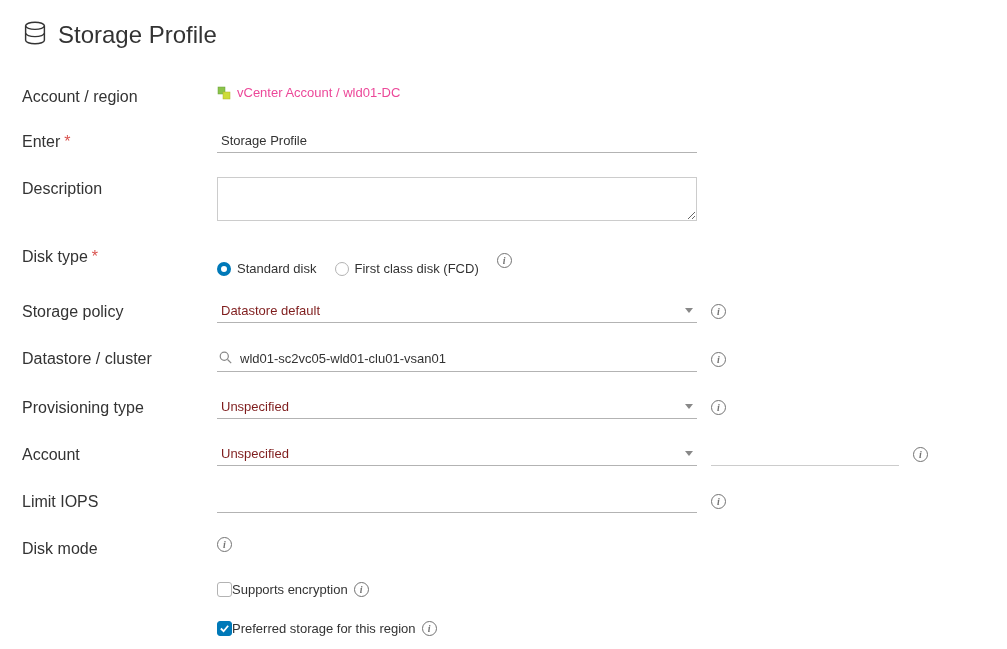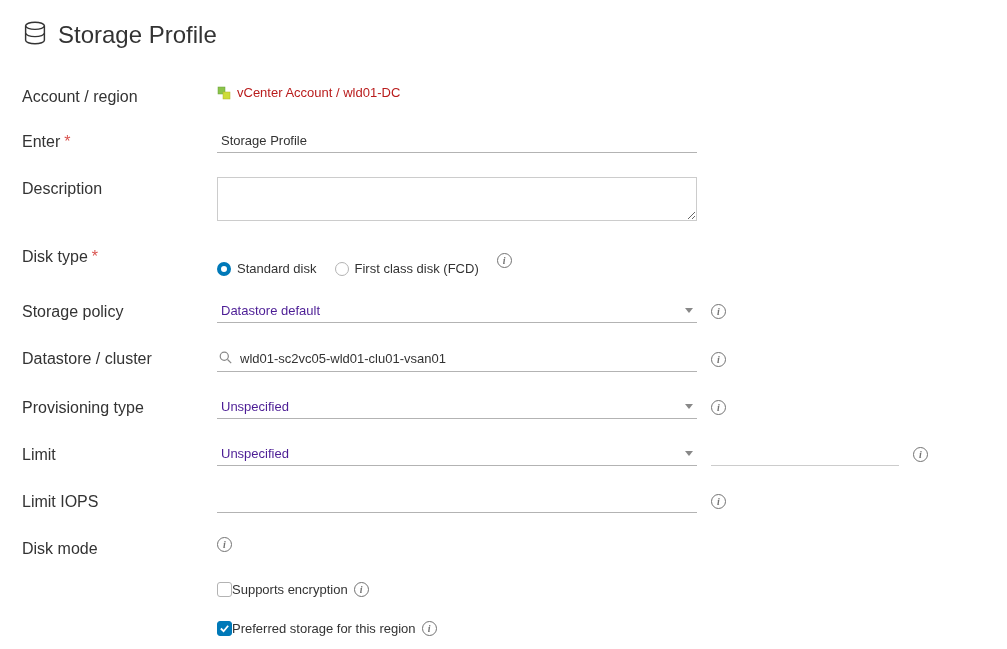--- a/index.html
+++ b/index.html
@@ -47,7 +47,7 @@
   .form-label .req { color: var(--required-red); margin-left: 4px; }
   .form-field { display: flex; align-items: center; gap: 14px; }
 
-  .static-text { font-size: 13px; color: #b91c1c; display: flex; align-items: flex-end; gap: 6px; }
+  .static-text { font-size: 13px; color: #ec4899; display: flex; align-items: flex-end; gap: 6px; }
 
   .underline-input {
     border: none;

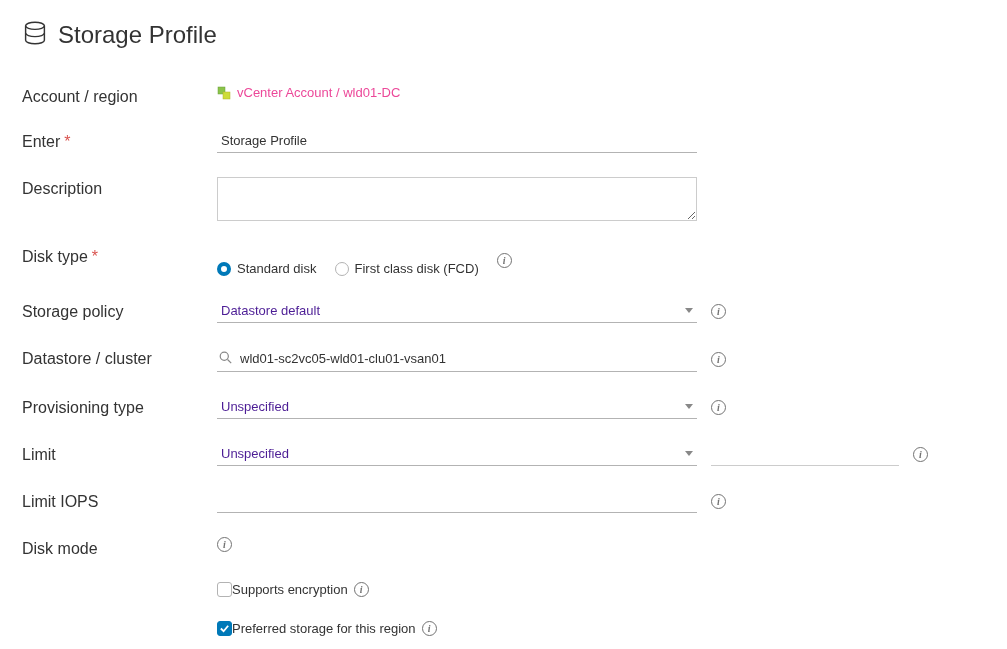--- a/index.html
+++ b/index.html
@@ -81,7 +81,7 @@
     padding: 3px 4px 4px 4px;
     cursor: pointer;
   }
-  .select-wrap .sel-text { flex: 1; font-size: 13px; color: #4c1d95; }
+  .select-wrap .sel-text { flex: 1; font-size: 13px; color: #7f1d1d; }
   .chevron {
     width: 0; height: 0;
     border-left: 4px solid transparent;

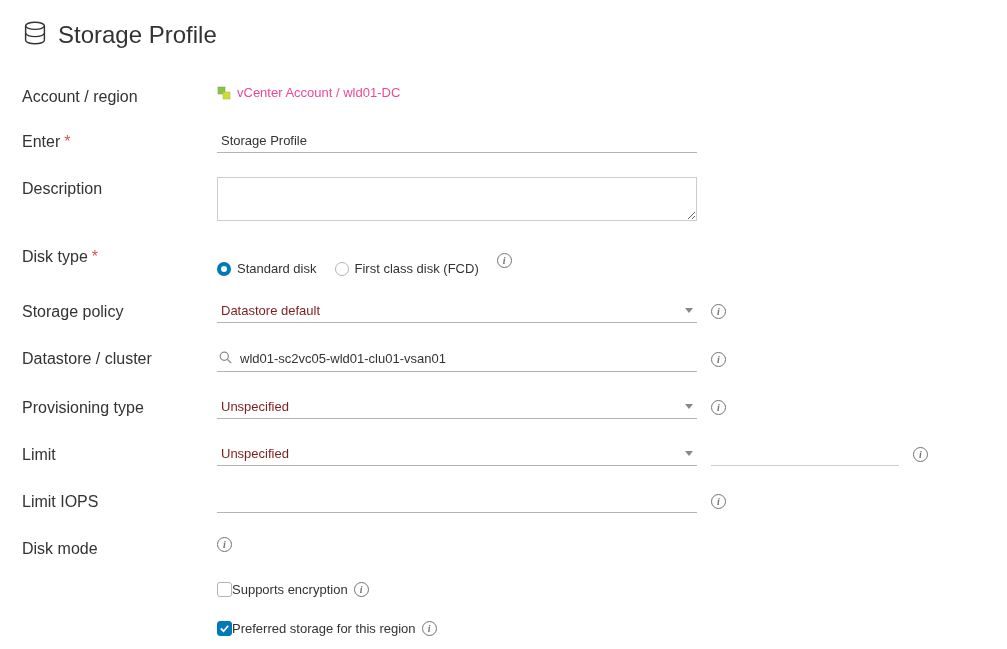--- a/index.html
+++ b/index.html
@@ -256,7 +256,7 @@
       <span class="info-icon">i</span>
     </div>
 
-    <div class="form-label">Limit</div>
+    <div class="form-label">Account</div>
     <div class="form-field">
       <div class="select-wrap">
         <span class="sel-text">Unspecified</span>

